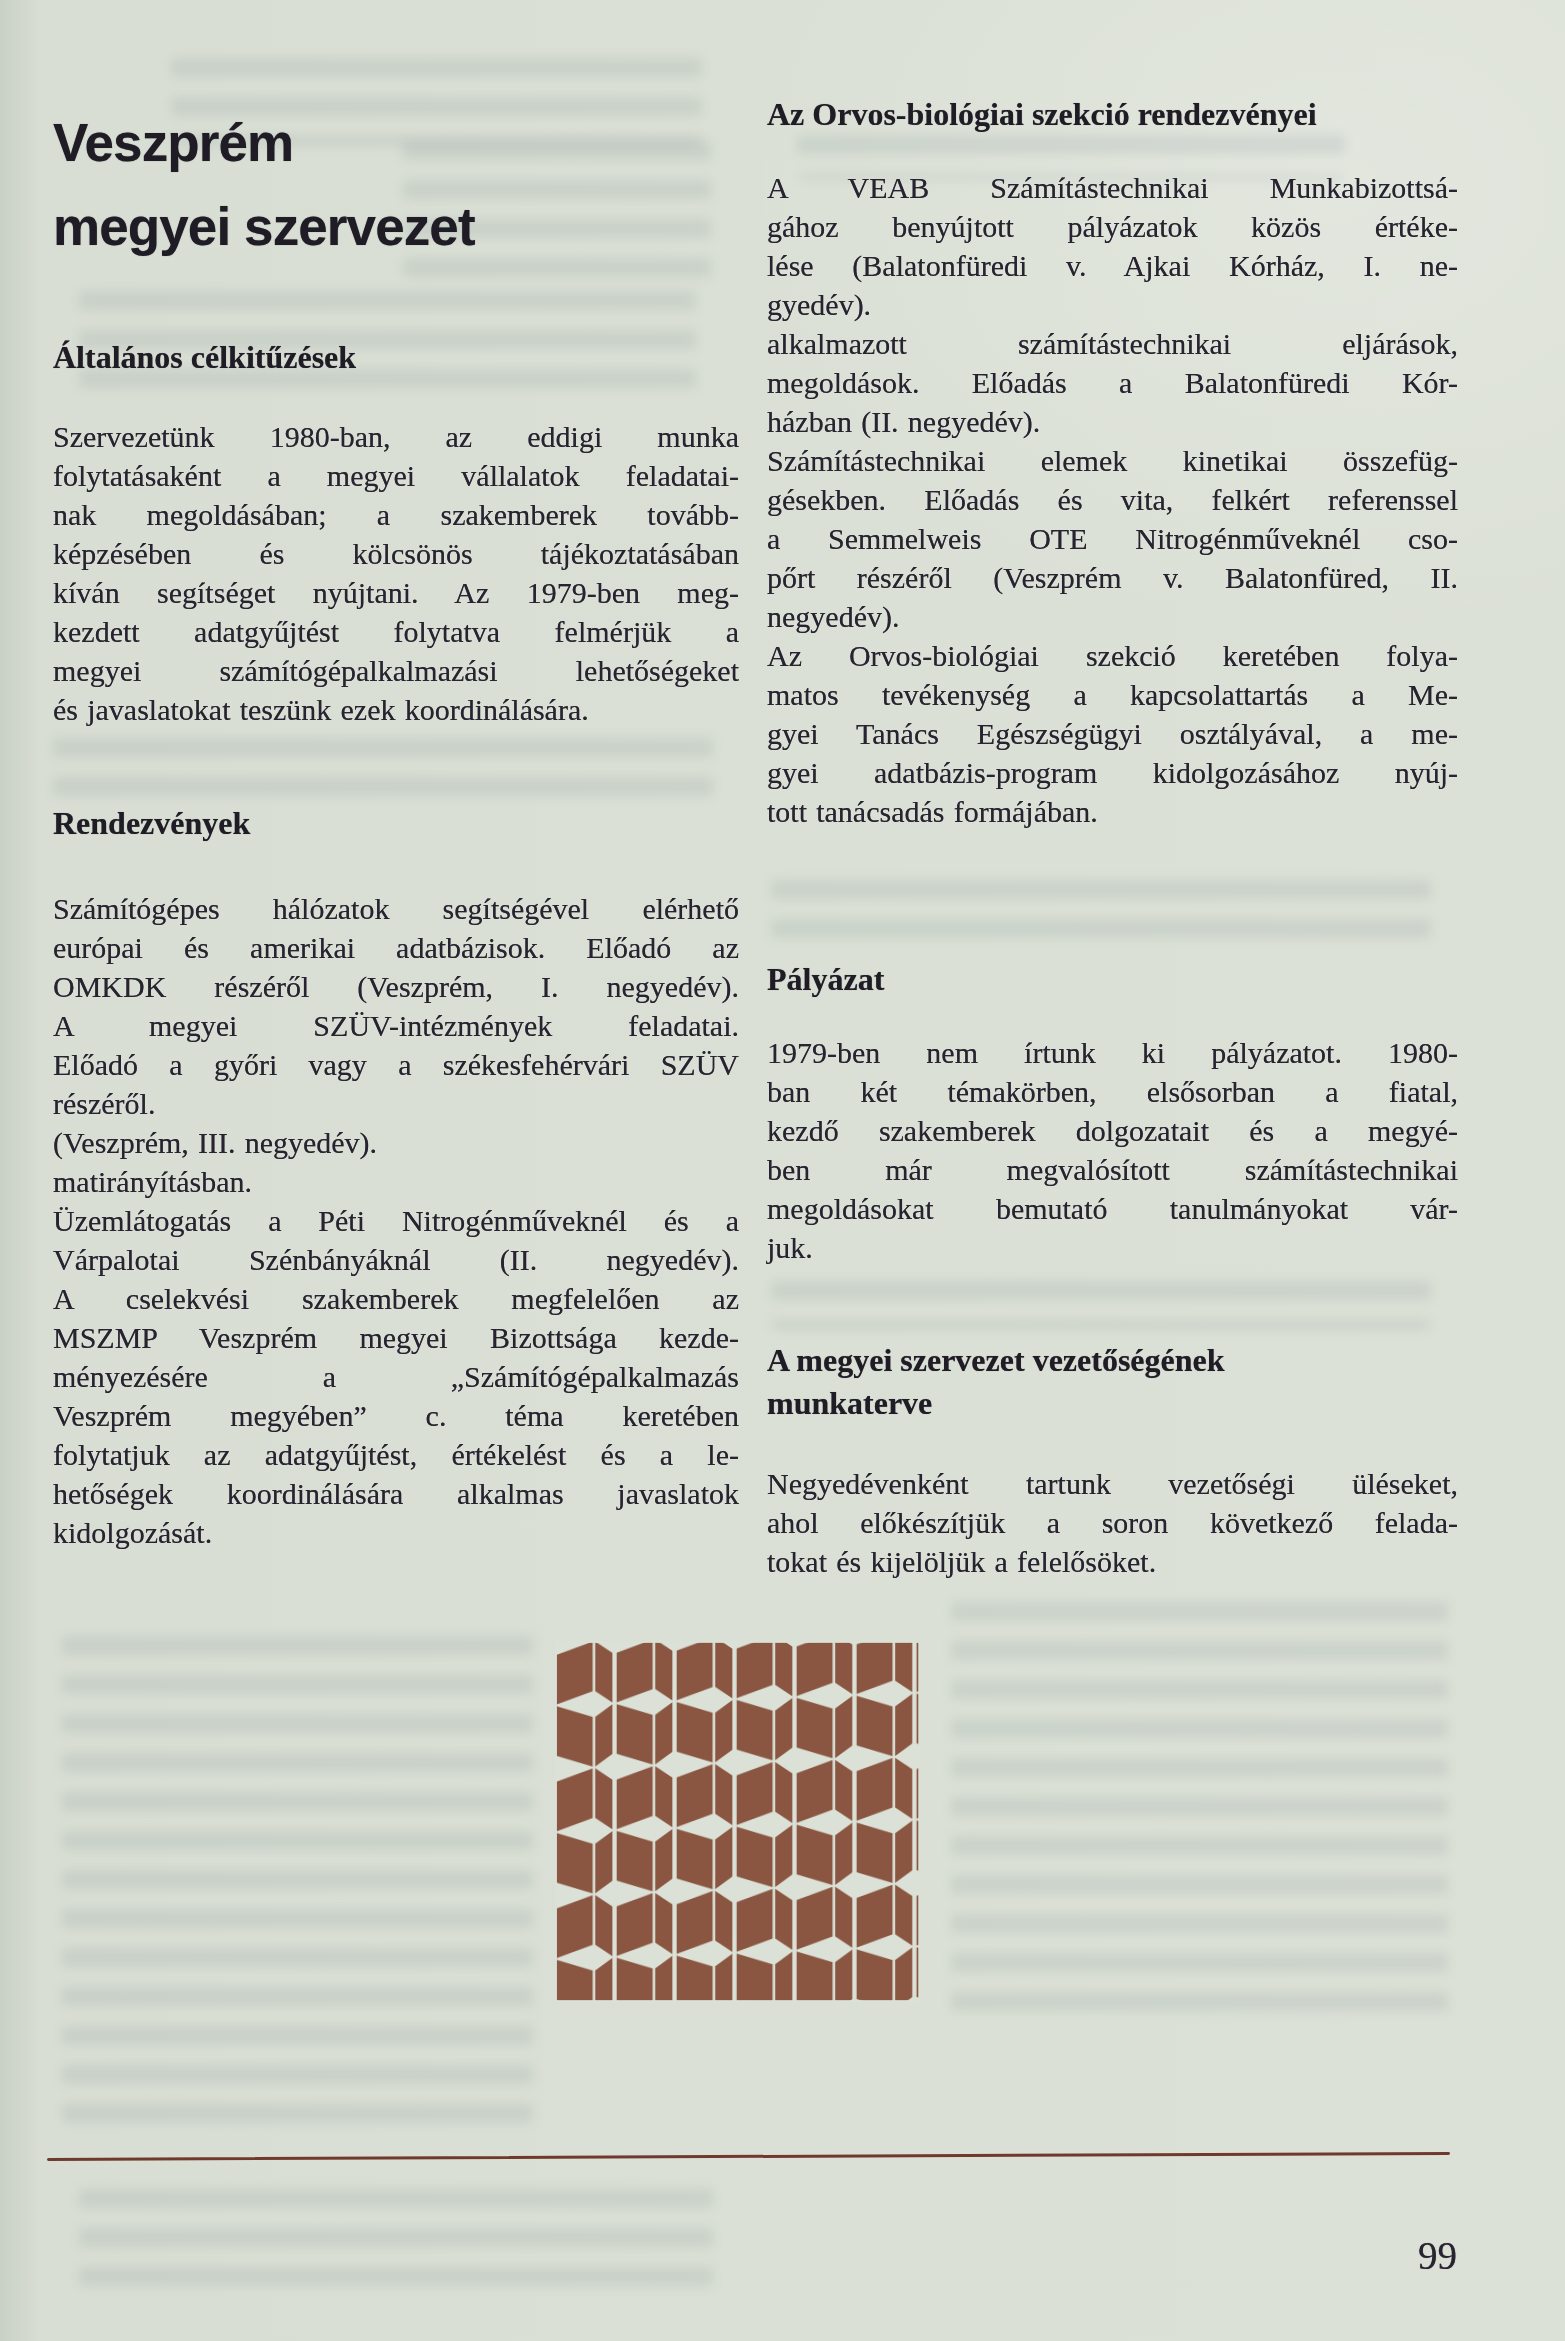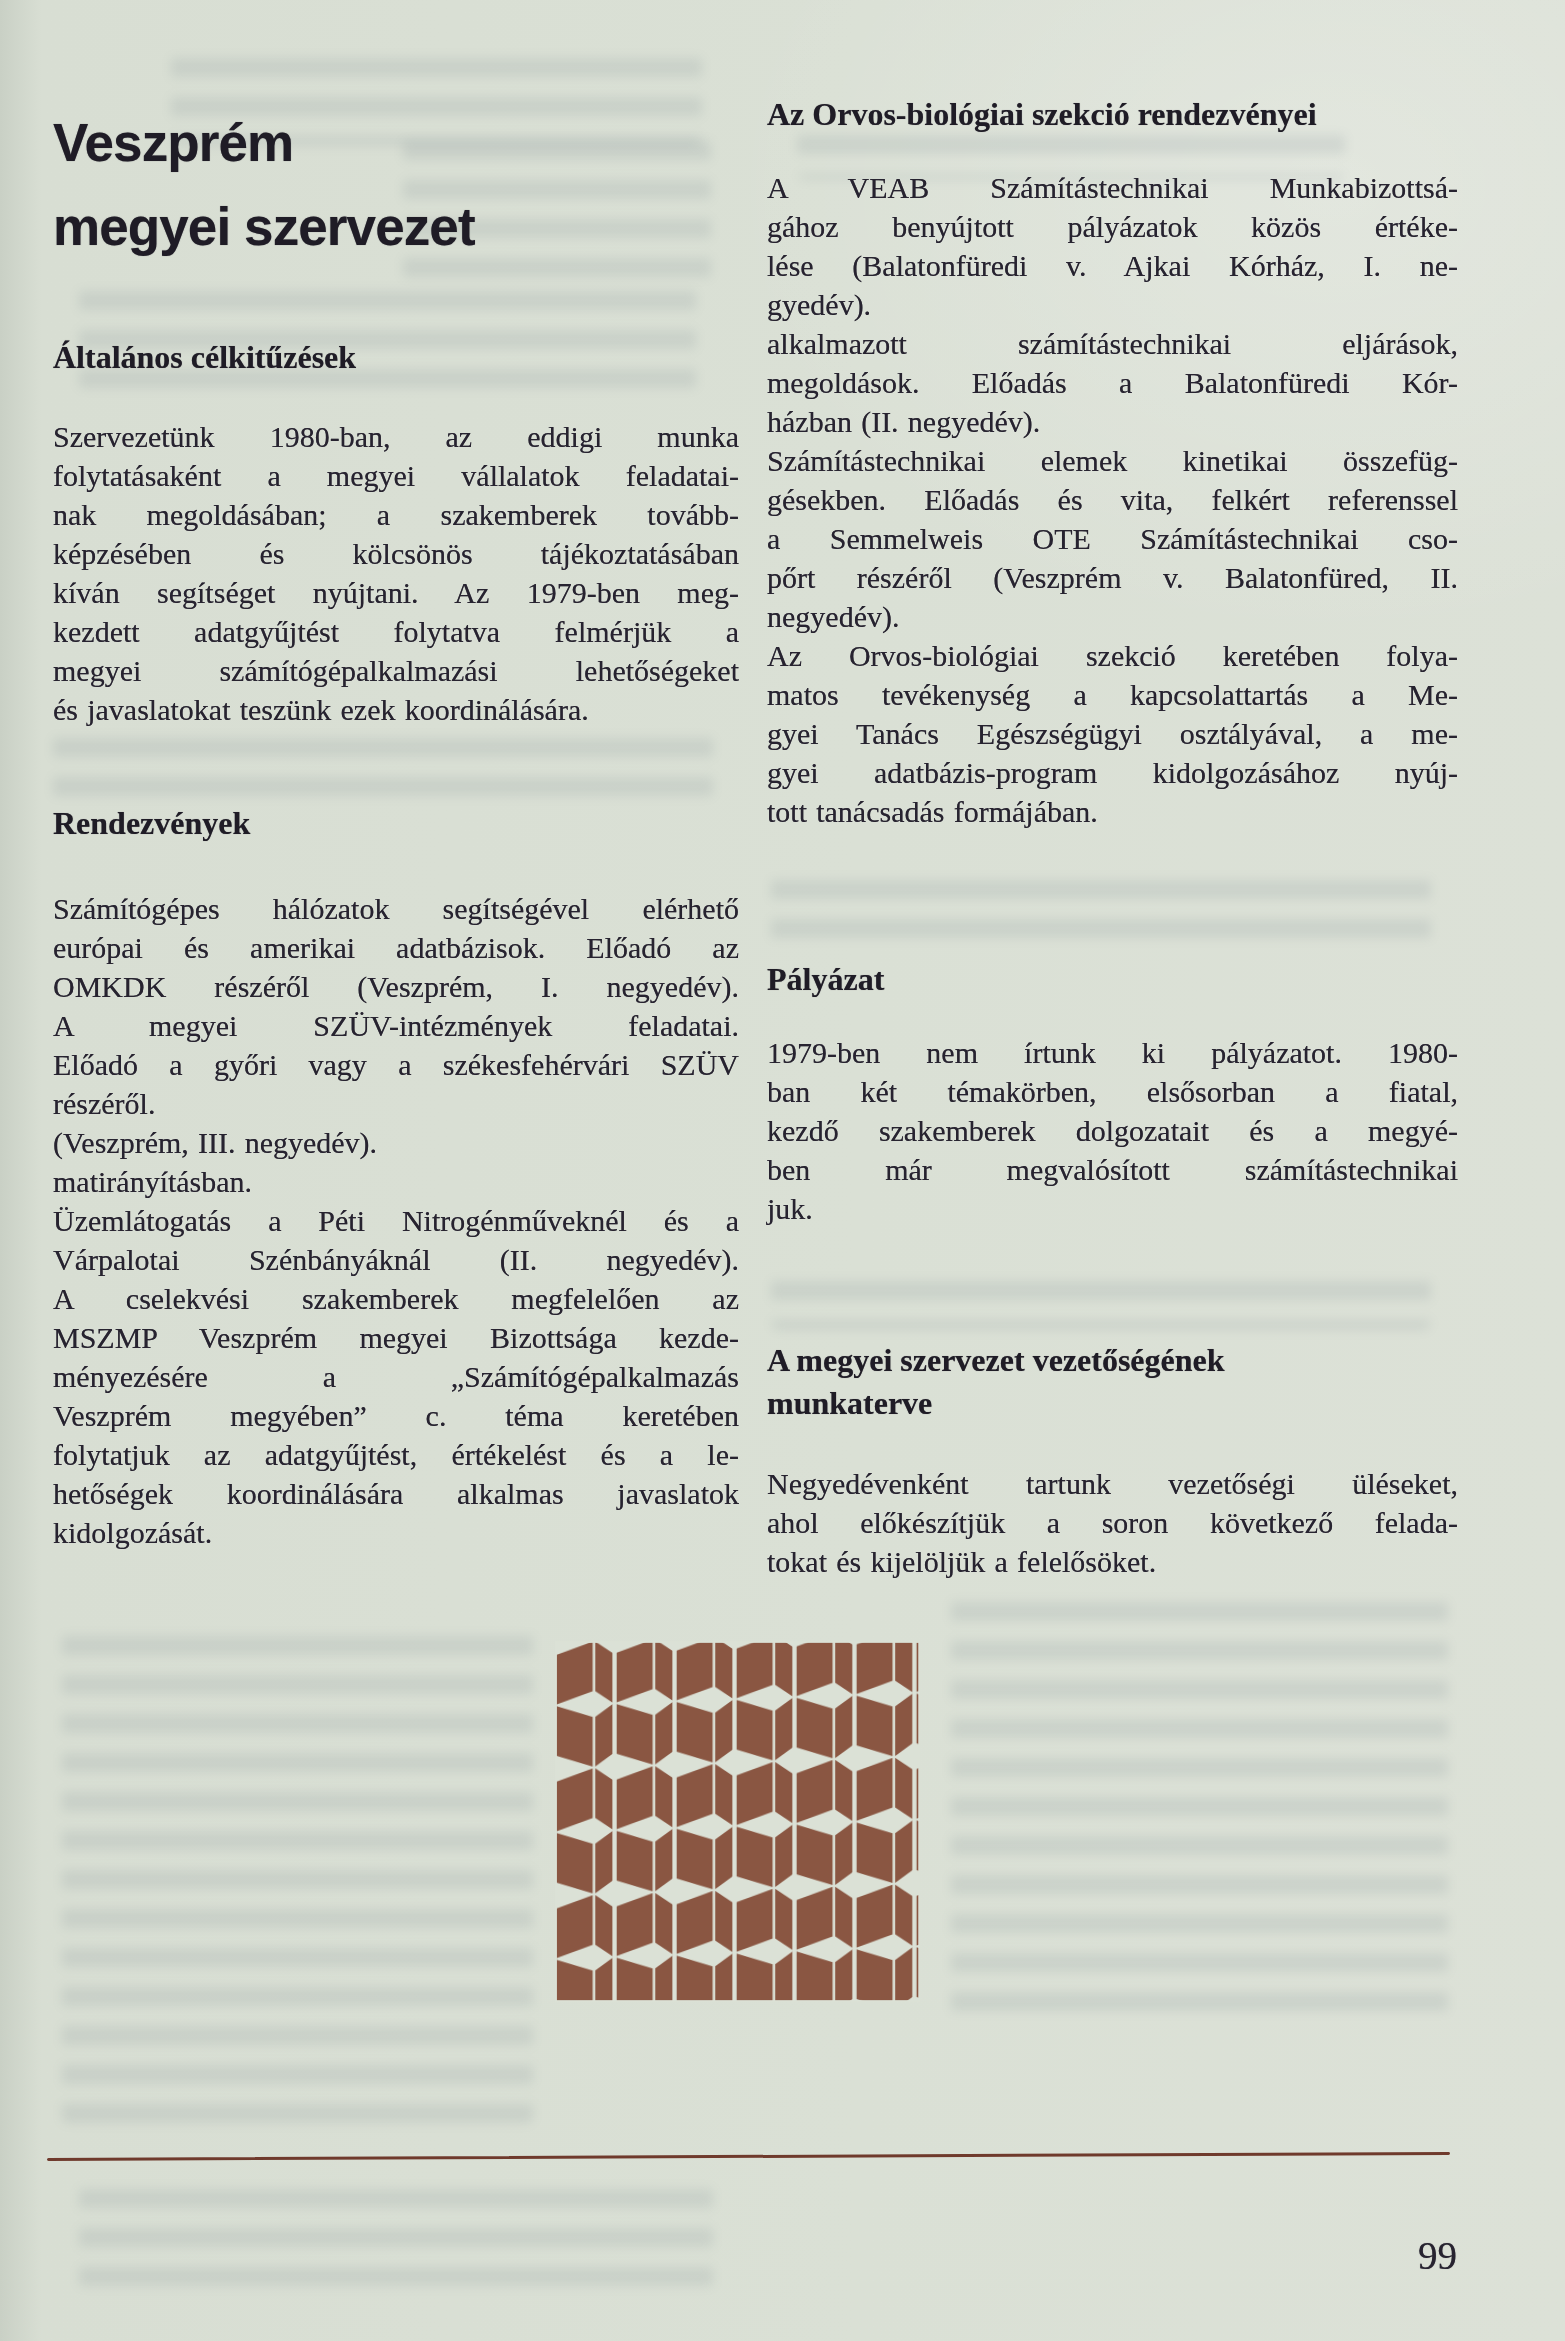--- a/index.html
+++ b/index.html
@@ -139,7 +139,7 @@
         <div class="bl ragged">házban (II. negyedév).</div>
         <div class="bl">Számítástechnikai elemek kinetikai összefüg-</div>
         <div class="bl">gésekben. Előadás és vita, felkért referenssel</div>
-        <div class="bl">a Semmelweis OTE Számítástechnikai cso-</div>
+        <div class="bl">a Semmelweis OTE Nitrogénműveknél cso-</div>
         <div class="bl">pőrt részéről (Veszprém v. Balatonfüred, II.</div>
         <div class="bl ragged">negyedév).</div>
         <div class="bl">Az Orvos-biológiai szekció keretében folya-</div>

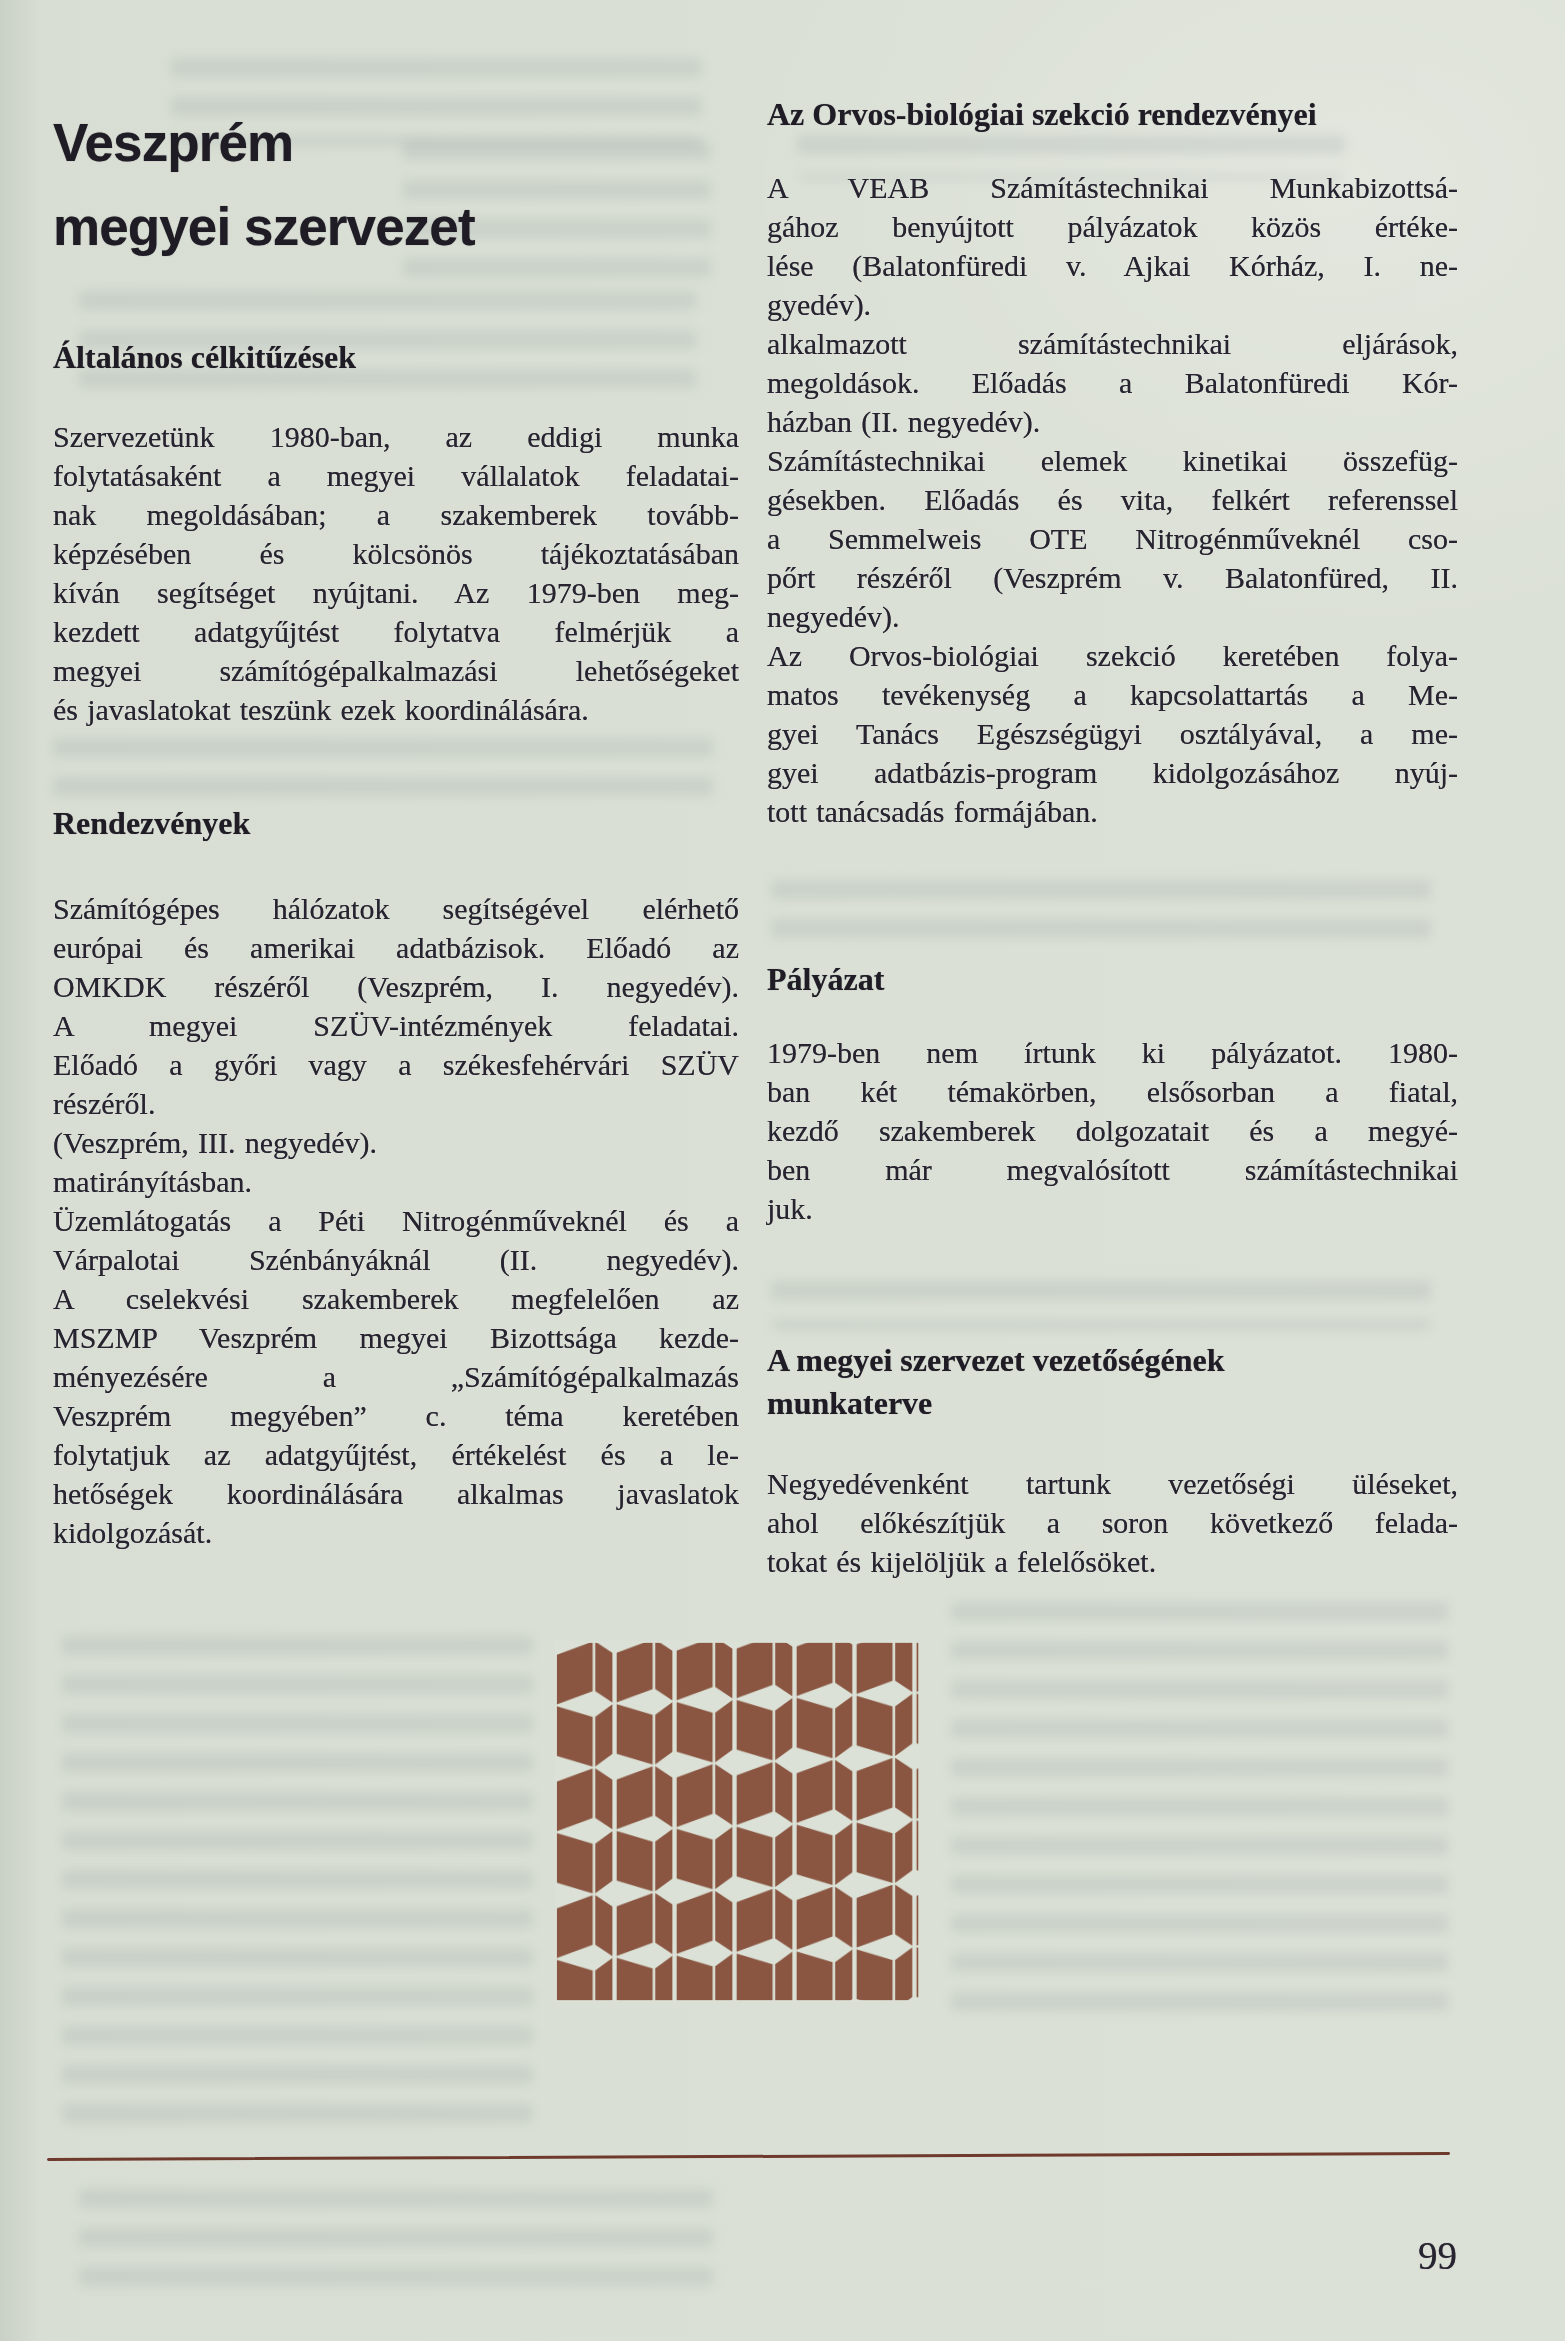--- a/index.html
+++ b/index.html
@@ -156,6 +156,7 @@
         <div class="bl">ban két témakörben, elsősorban a fiatal,</div>
         <div class="bl">kezdő szakemberek dolgozatait és a megyé-</div>
         <div class="bl">ben már megvalósított számítástechnikai</div>
+        <div class="bl">megoldásokat bemutató tanulmányokat vár-</div>
         <div class="bl last">juk.</div>
       </div>
 

